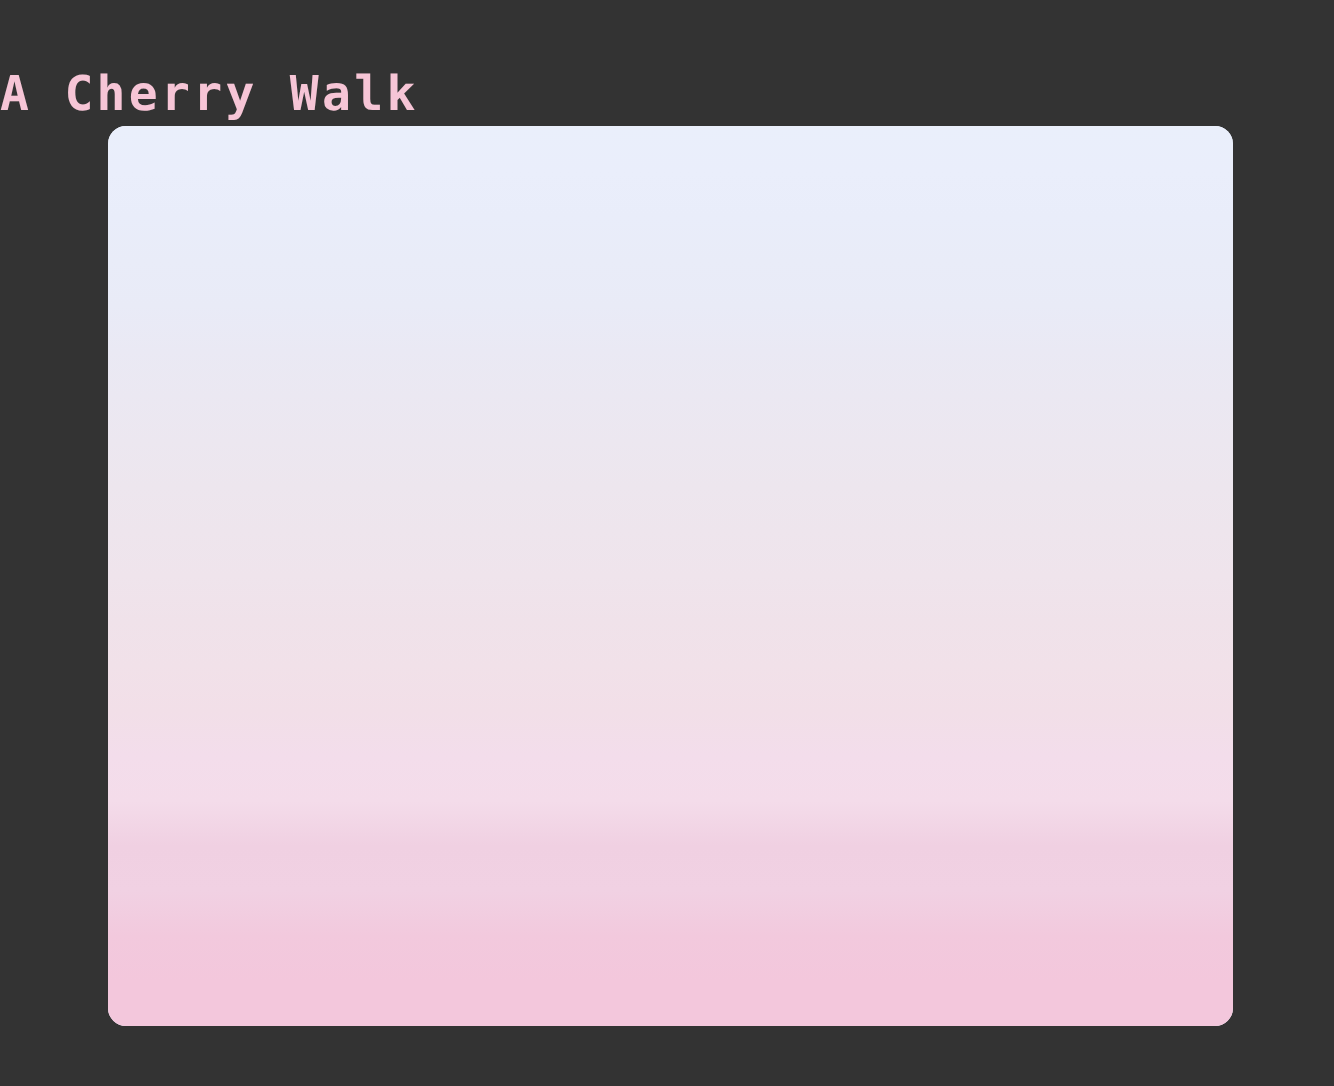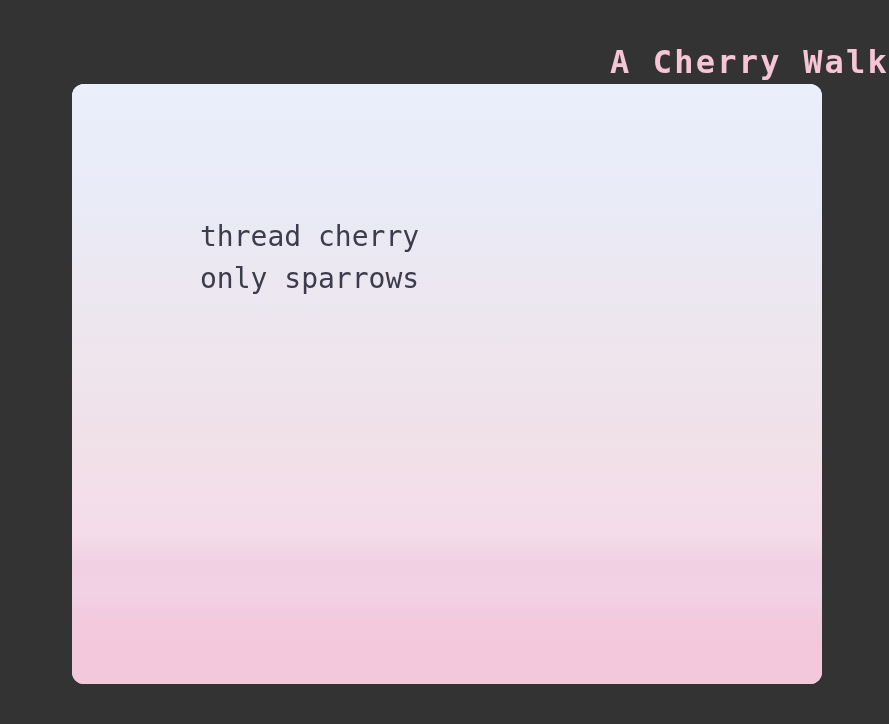--- a/index.html
+++ b/index.html
@@ -28,7 +28,7 @@
     left: 0;
     top: 18px;
     width: 889px;
-    text-align: right;
+    text-align: left;
     font-family: "DejaVu Sans Mono", "Liberation Mono", monospace;
     font-size: 32px;
     font-weight: bold;

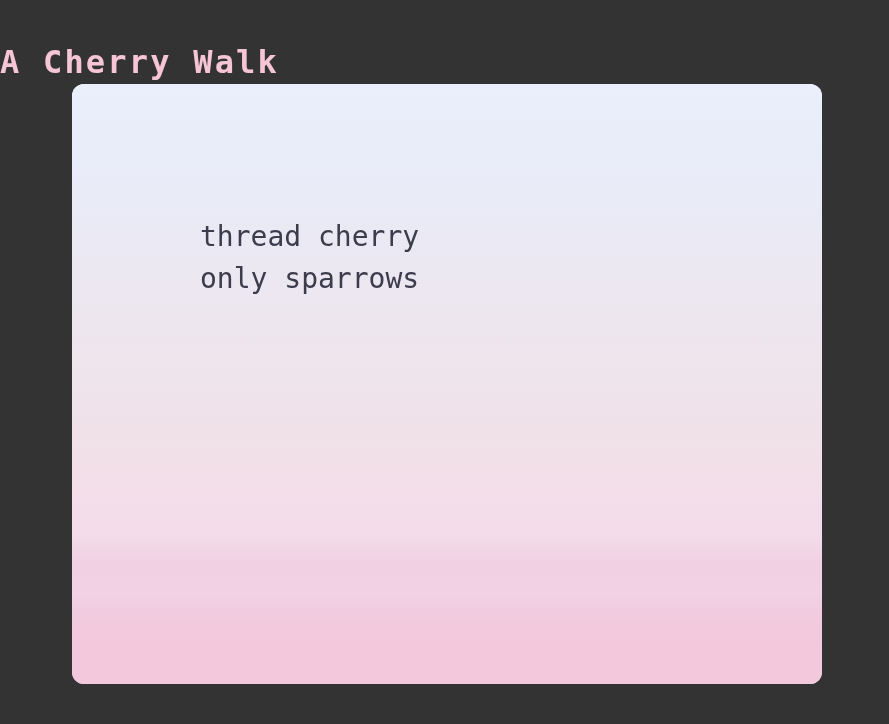--- a/index.html
+++ b/index.html
@@ -113,10 +113,6 @@
       <div class="band" style="background: linear-gradient(rgb(243, 199, 220), rgb(243, 199, 220));"></div>
     </div>
 
-    <div class="poem-body">
-      <div class="poem-line" style="color: rgb(60, 60, 76);">thread cherry</div>
-      <div class="poem-line" style="color: rgb(60, 60, 76);">only sparrows</div>
-    </div>
 
   </div>
 </div>

